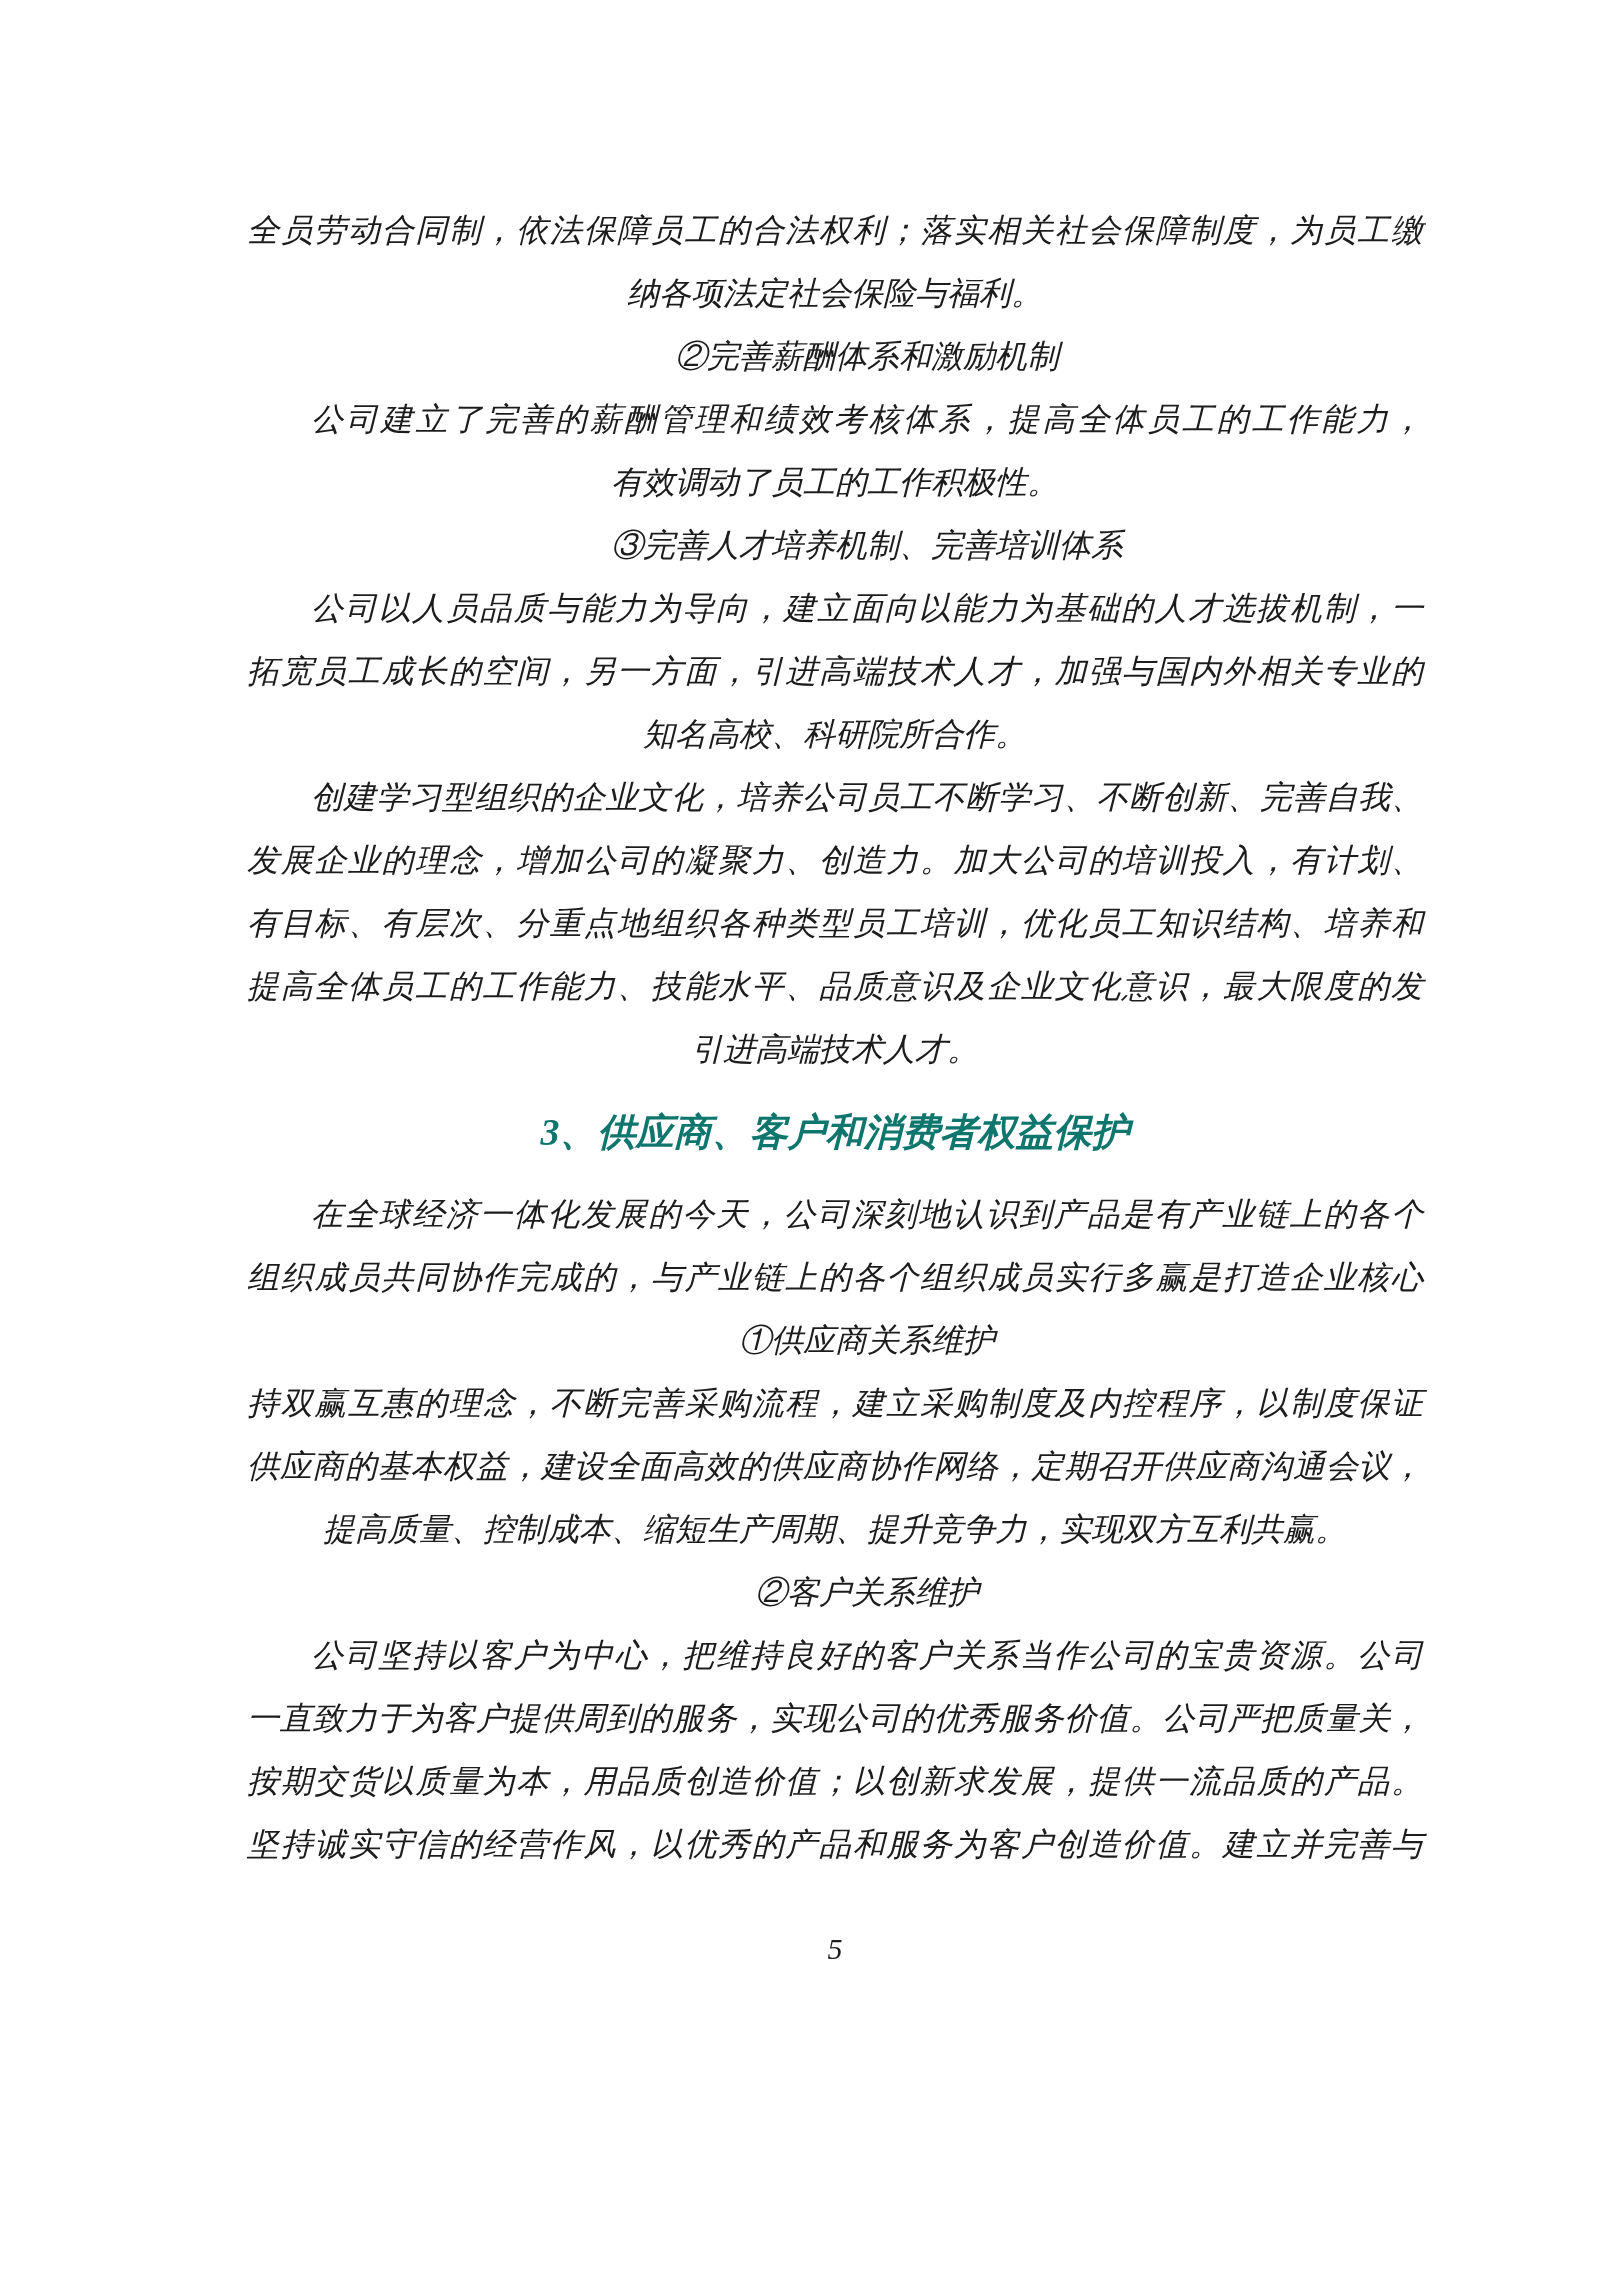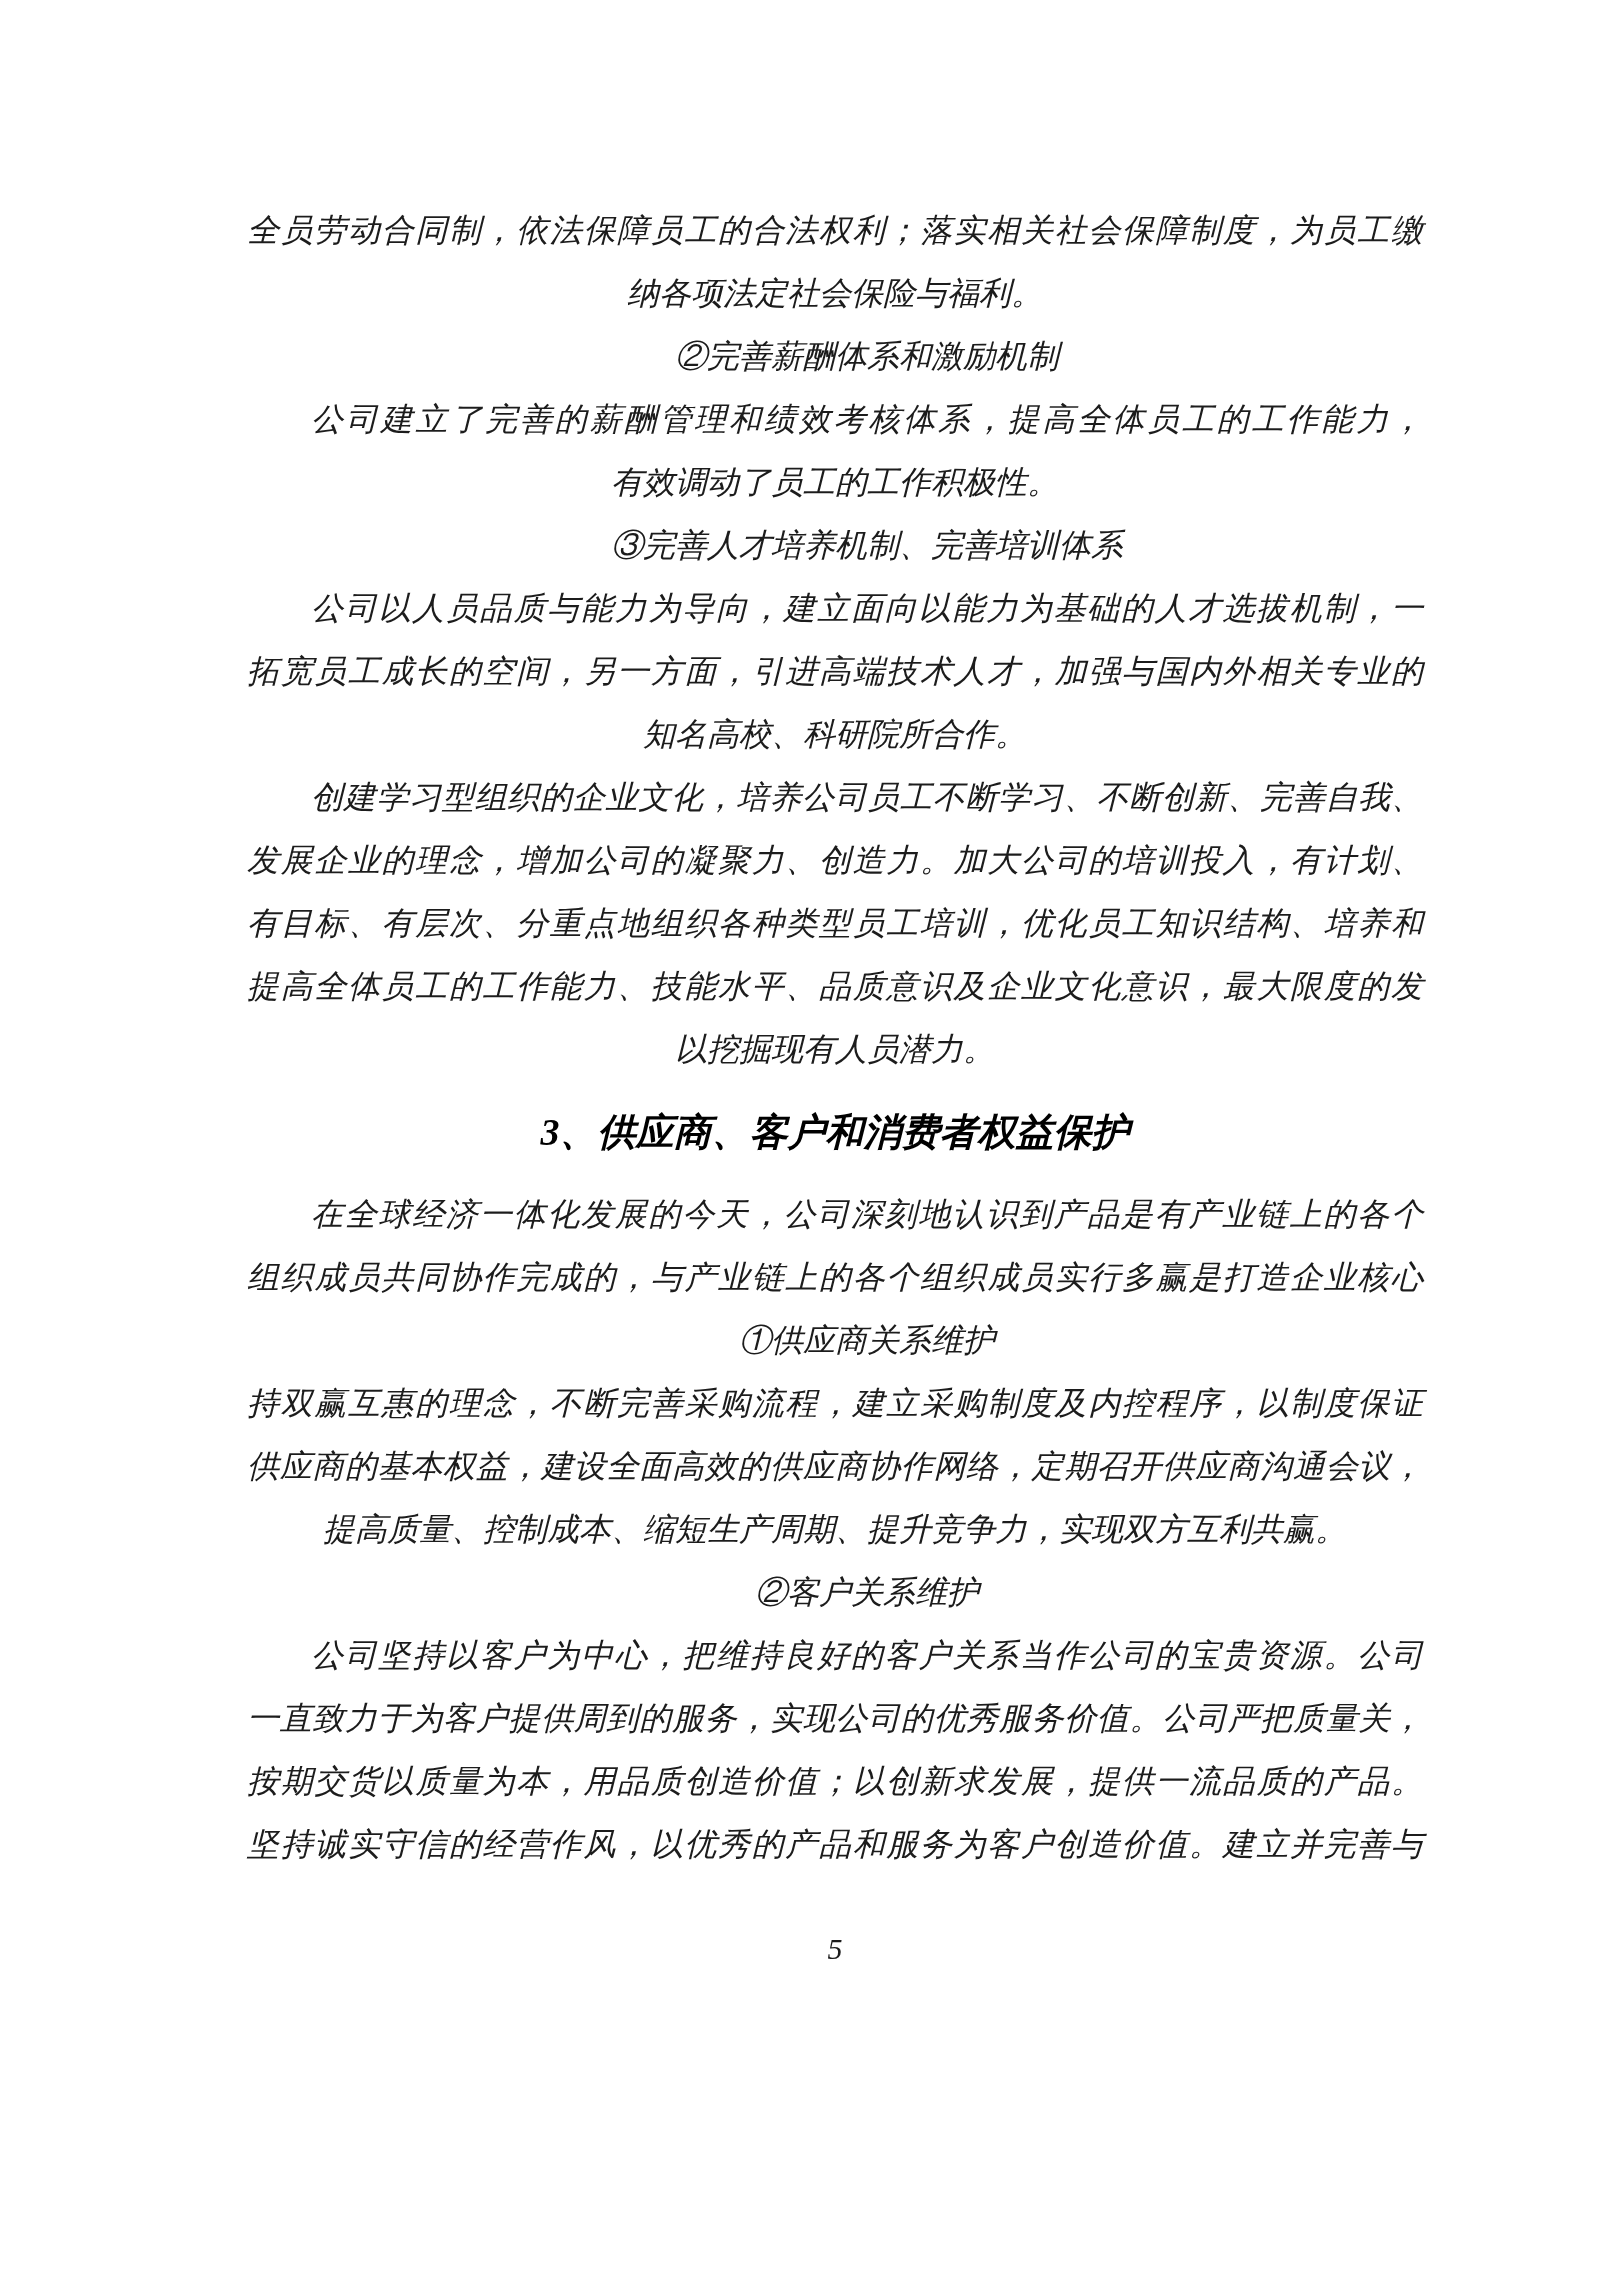--- a/index.html
+++ b/index.html
@@ -81,7 +81,7 @@
       <div class="line justify">发展企业的理念，增加公司的凝聚力、创造力。加大公司的培训投入，有计划、</div>
       <div class="line justify">有目标、有层次、分重点地组织各种类型员工培训，优化员工知识结构、培养和</div>
       <div class="line justify">提高全体员工的工作能力、技能水平、品质意识及企业文化意识，最大限度的发</div>
-      <div class="line">以挖掘现有人员潜力。</div>
+      <div class="line">引进高端技术人才。</div>
       <div class="line heading">3、供应商、客户和消费者权益保护</div>
       <div class="line indent justify">在全球经济一体化发展的今天，公司深刻地认识到产品是有产业链上的各个</div>
       <div class="line justify">组织成员共同协作完成的，与产业链上的各个组织成员实行多赢是打造企业核心</div>

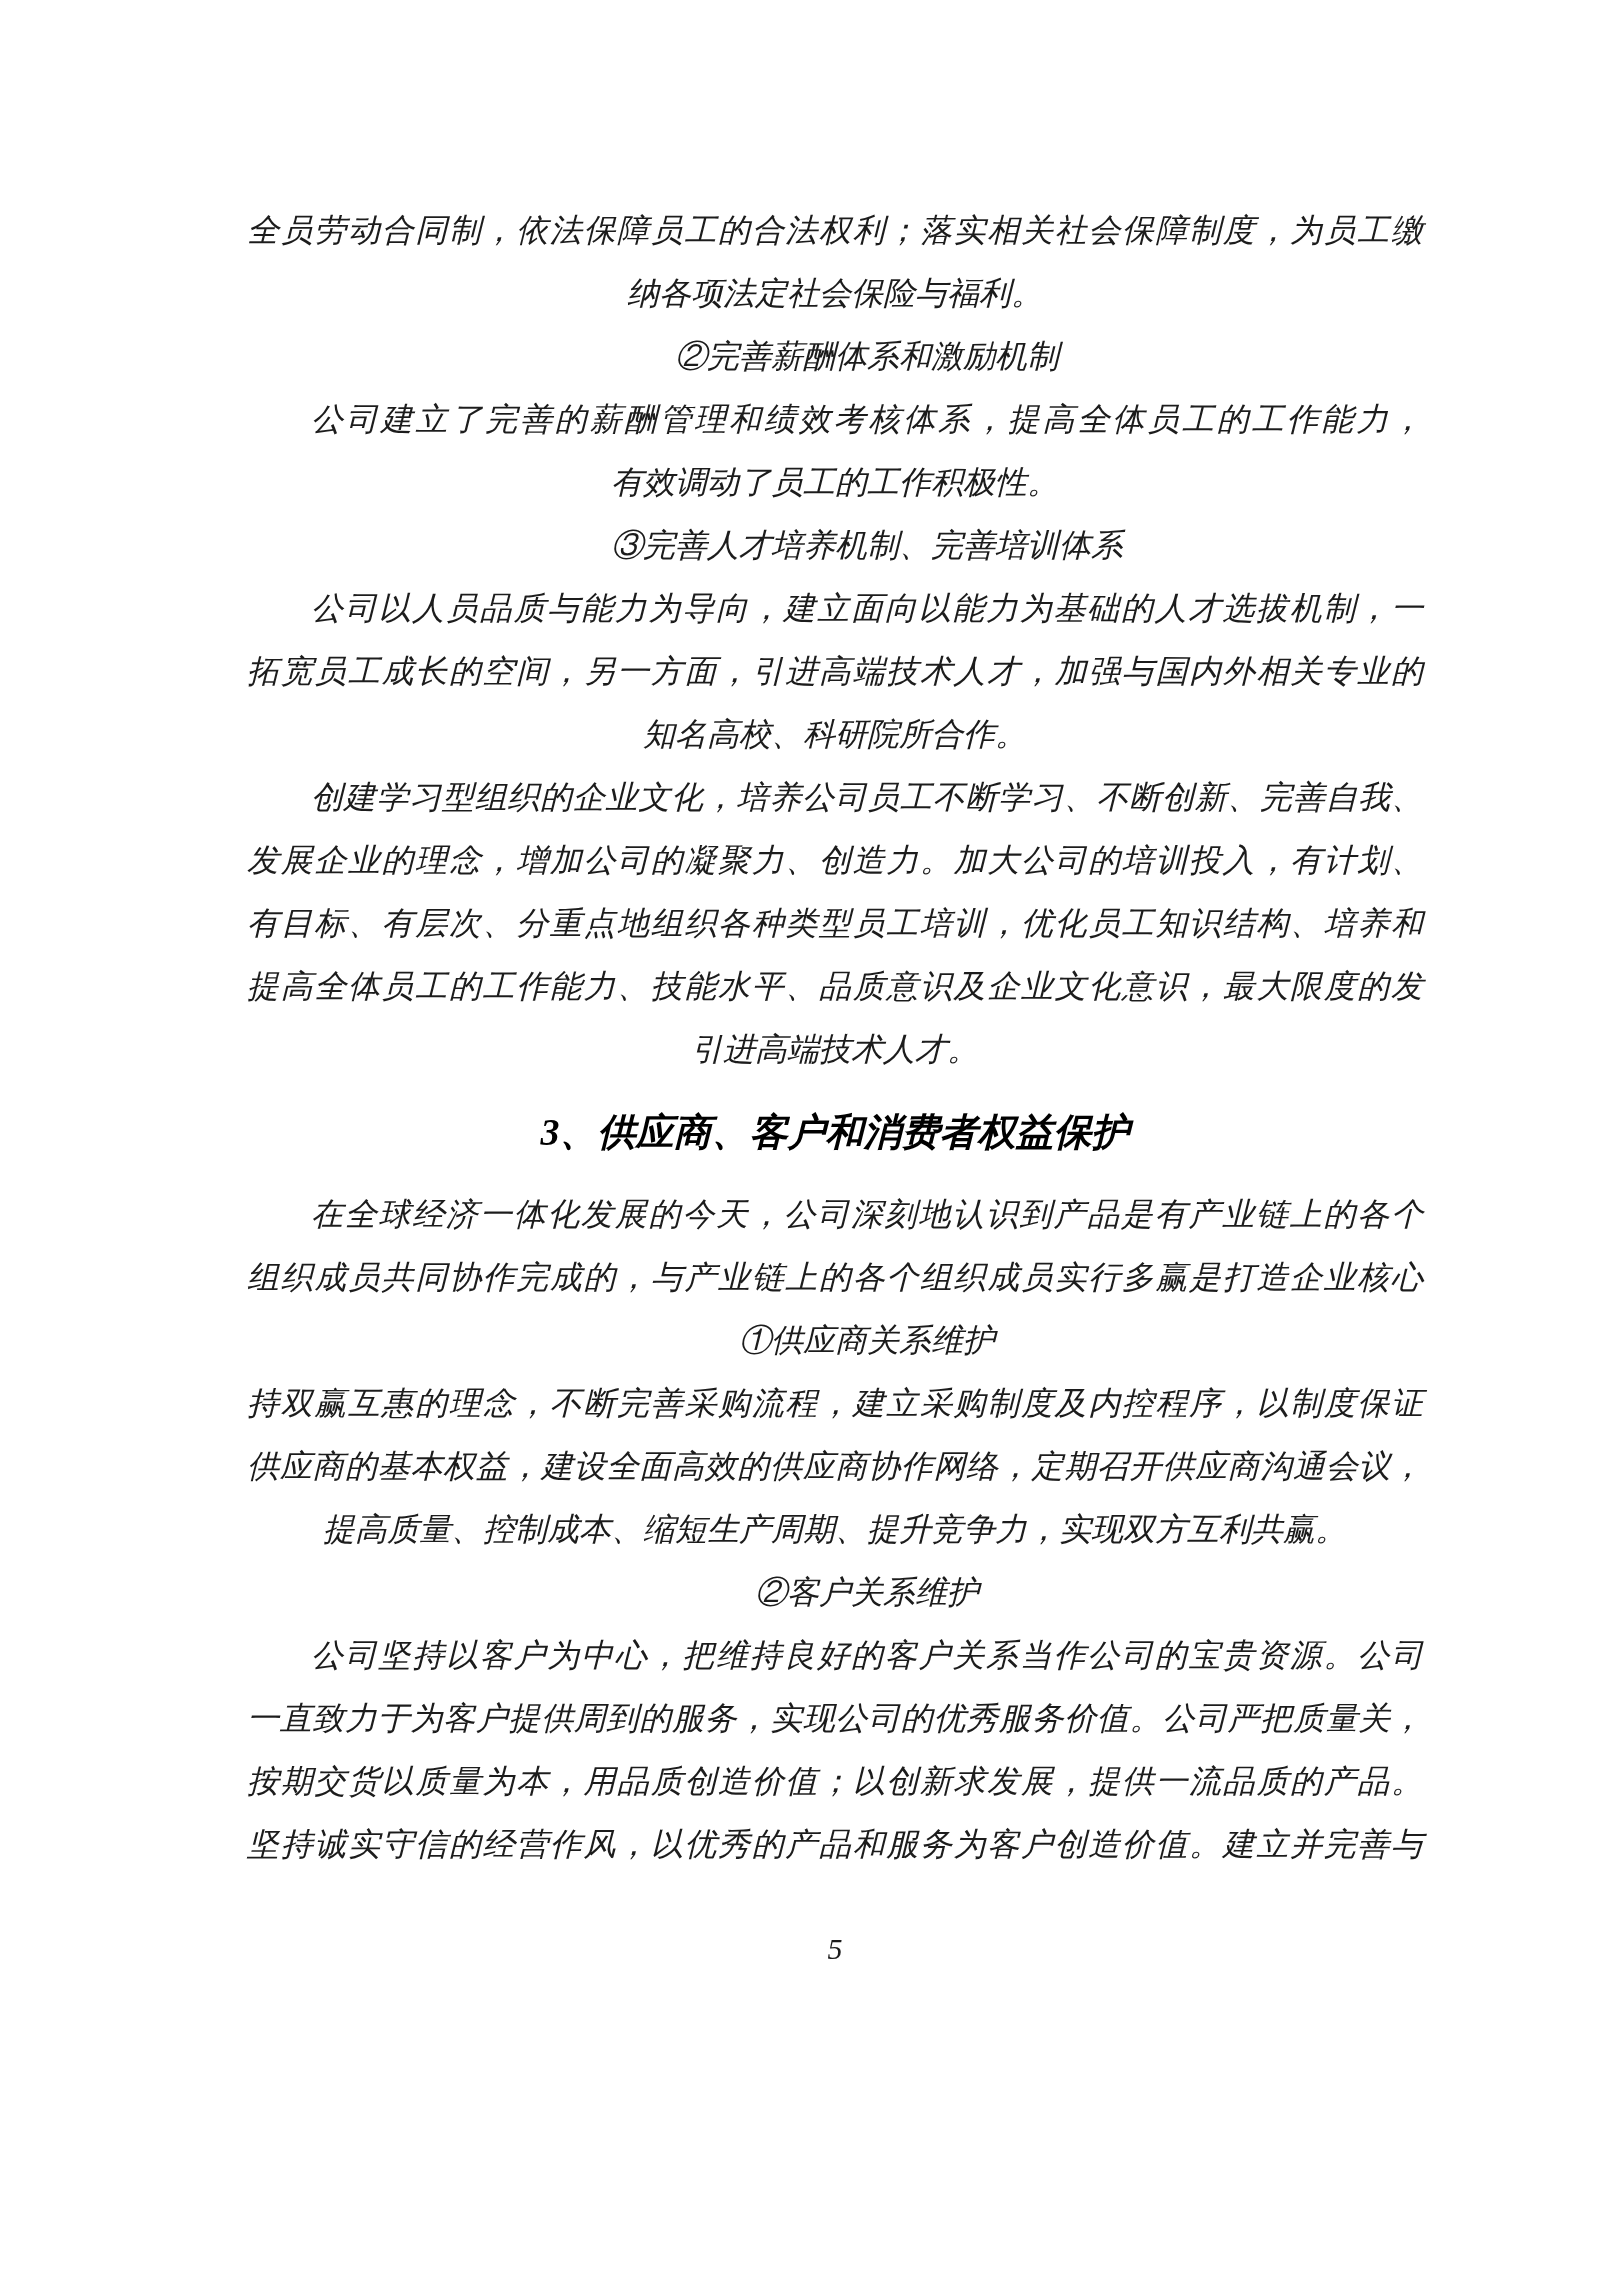--- a/index.html
+++ b/index.html
@@ -49,7 +49,7 @@
   .line.heading {
     font-size: 38px;
     font-weight: bold;
-    color: #000000;
+    color: #0f766e;
     height: 102px;
     line-height: 102px;
     text-indent: 0;

